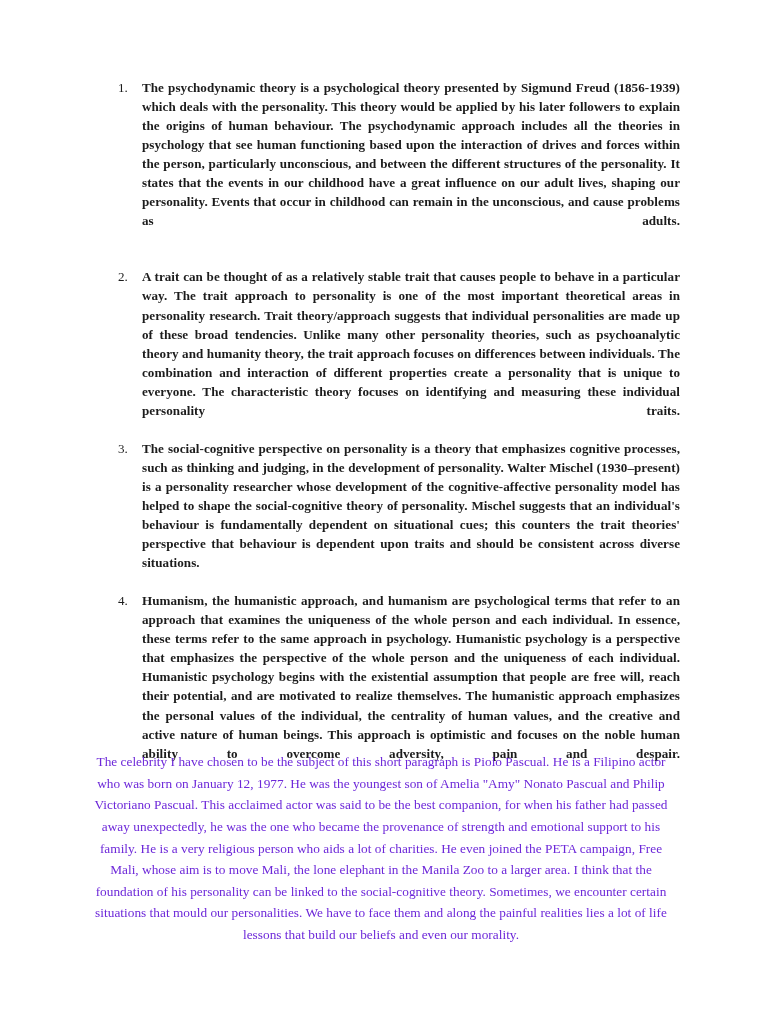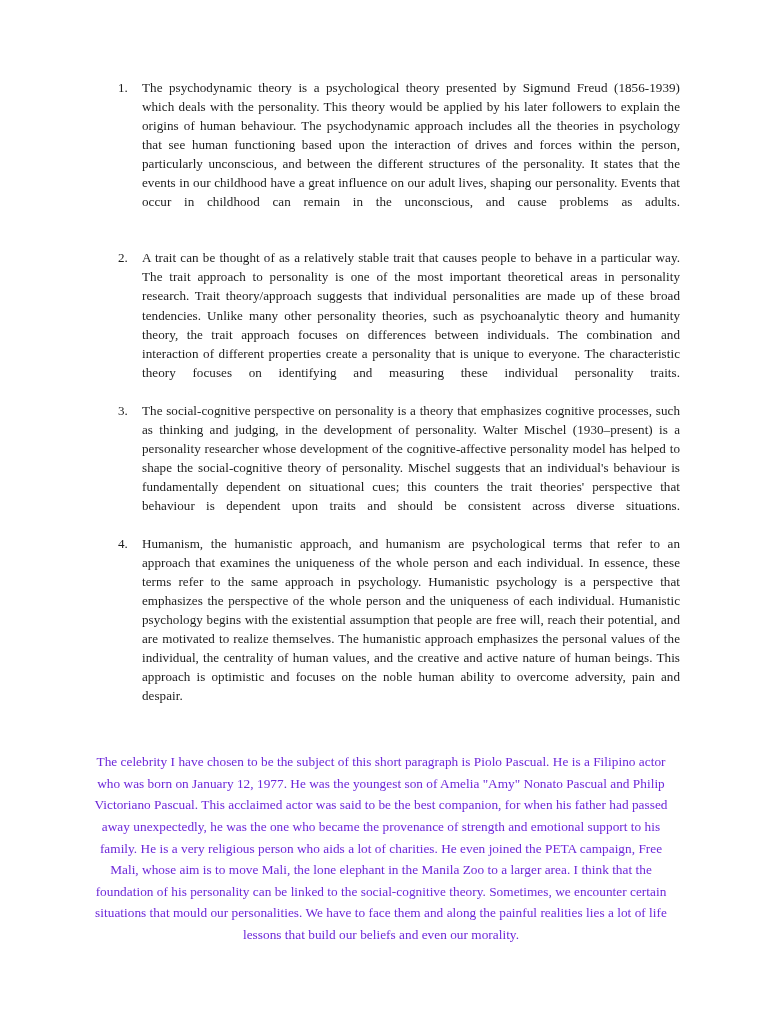--- a/index.html
+++ b/index.html
@@ -59,6 +59,7 @@
     display: block;
     text-align: justify;
     text-justify: inter-word;
+    font-weight: bold;
   }
   
   .list-text::after {

